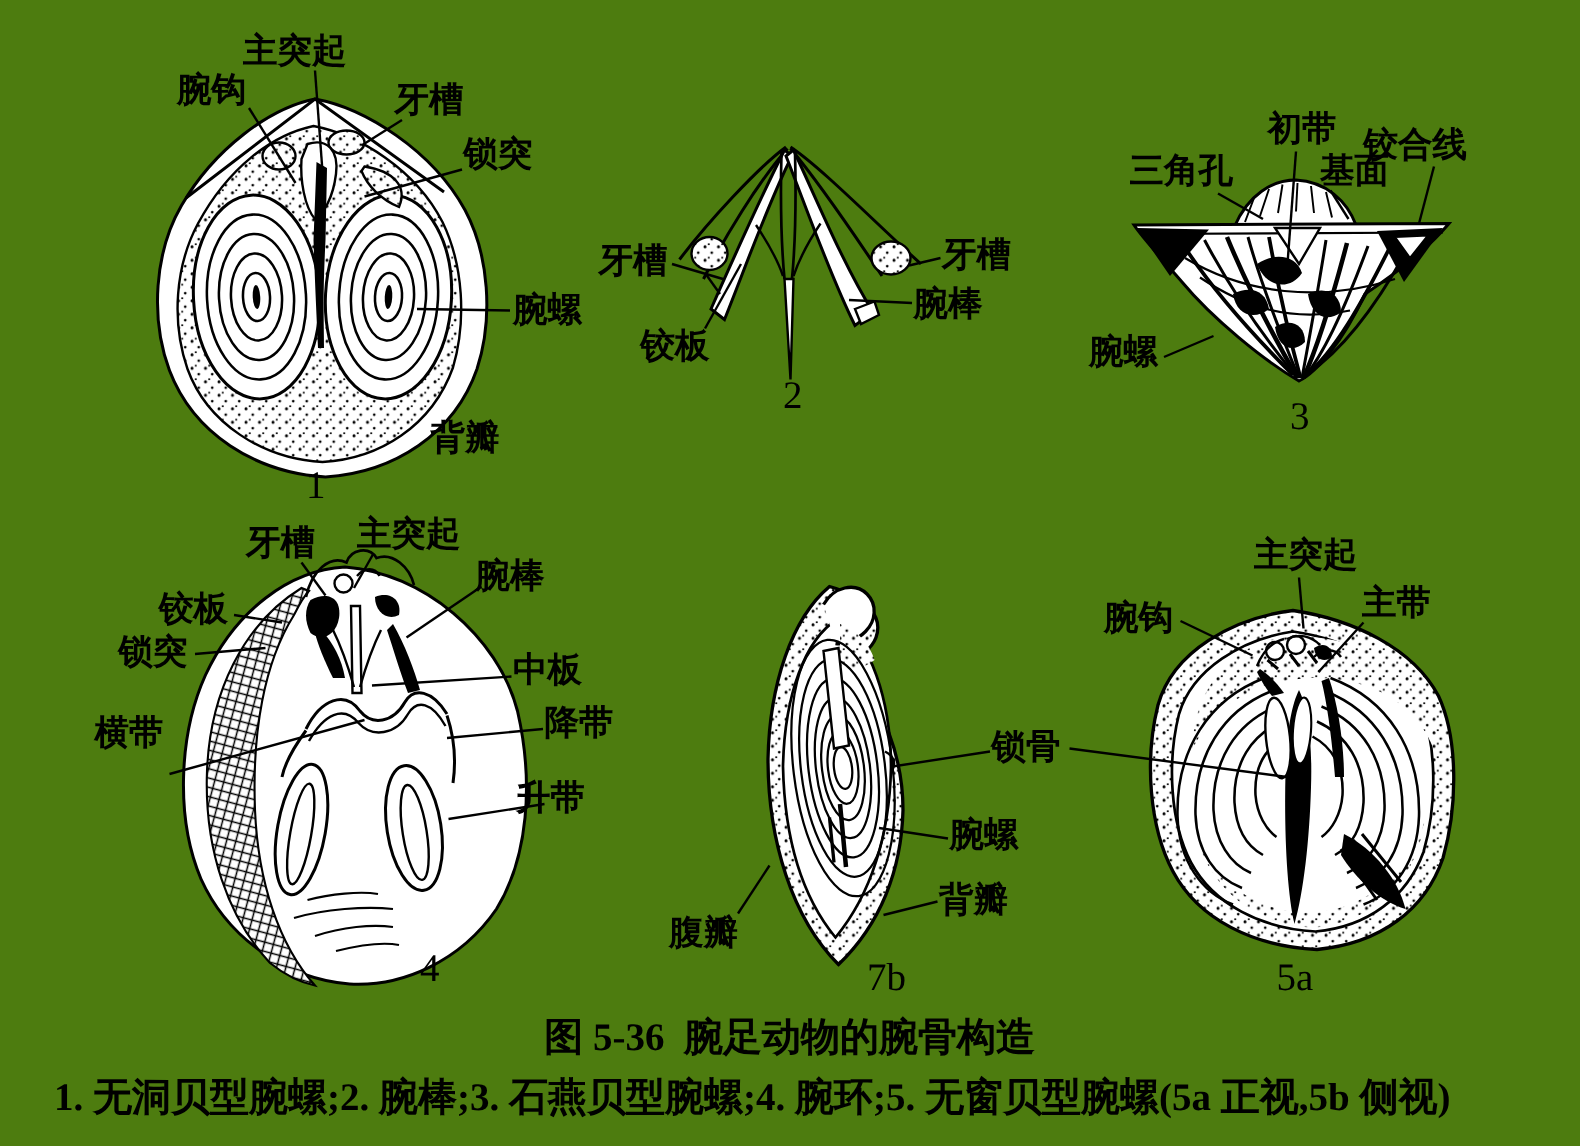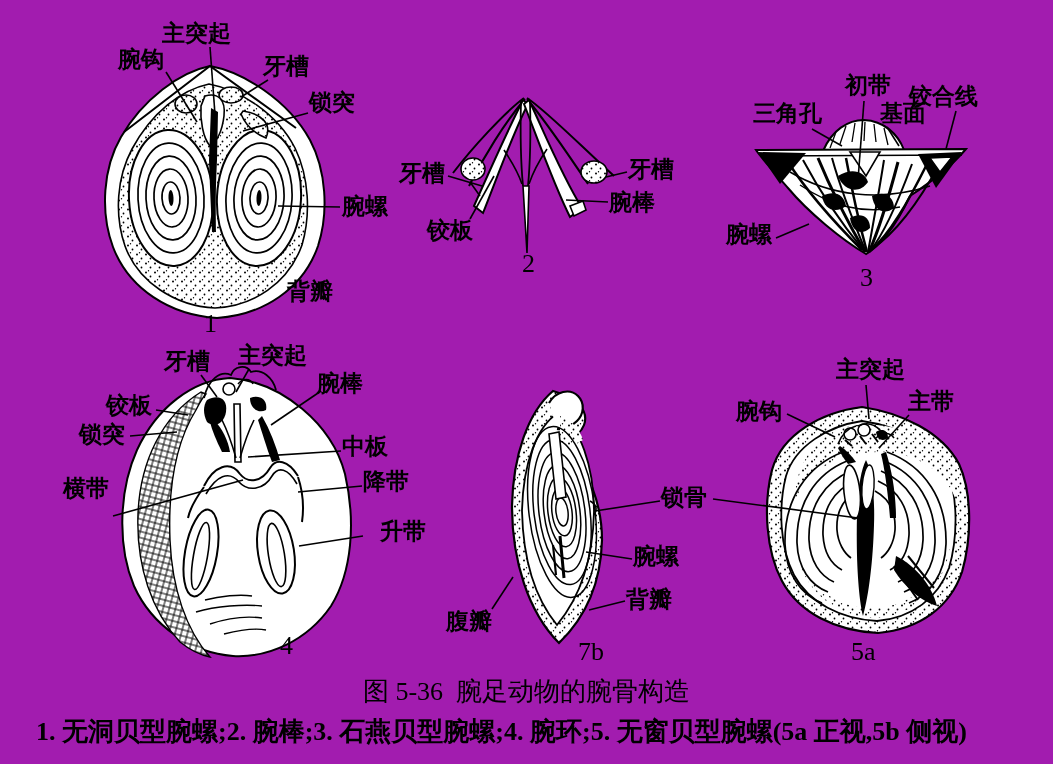--- a/index.html
+++ b/index.html
@@ -3,7 +3,7 @@
 <meta charset="utf-8">
 <style>
   html,body{margin:0;padding:0;background:#fff;}
-  .stage{position:relative;width:1053px;height:764px;background:#a21caf;overflow:hidden;
+  .stage{position:relative;width:1053px;height:764px;background:#4d7c0f;overflow:hidden;
          font-family:"Liberation Serif","DejaVu Serif",serif;}
   .stage svg{position:absolute;left:0;top:0;}
   .lbl{position:absolute;font-weight:700;font-size:23px;line-height:1.05;color:#000;white-space:pre;}

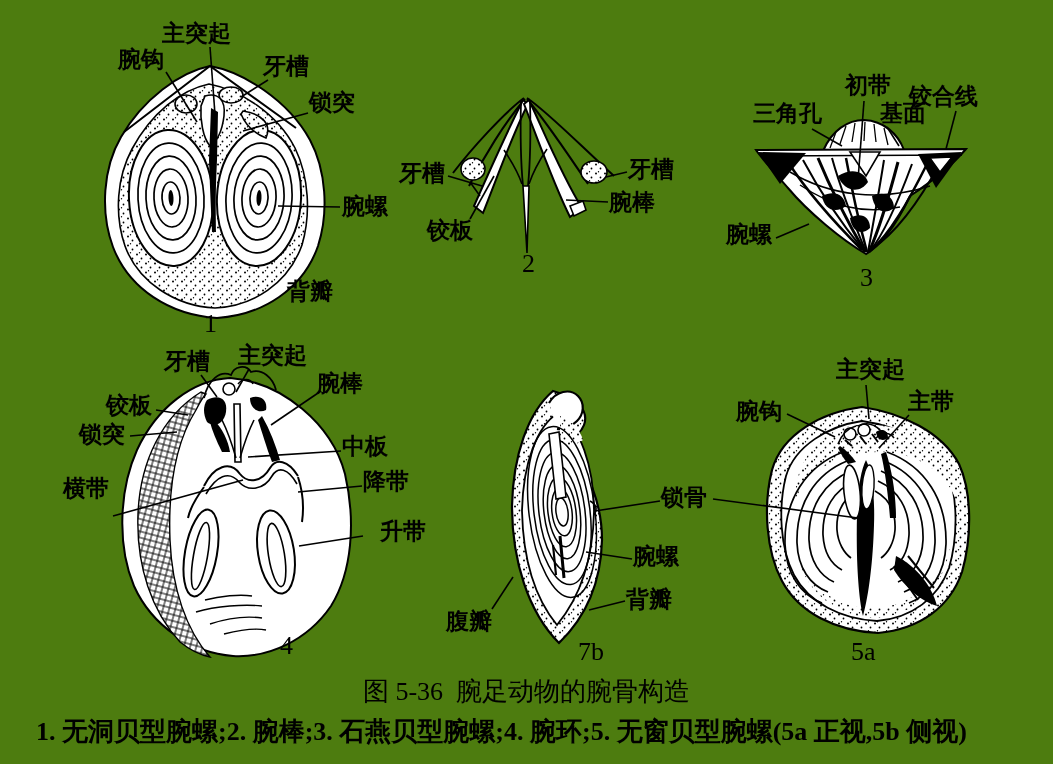--- a/index.html
+++ b/index.html
@@ -248,7 +248,7 @@
 <div class="lbl" style="left:342px;top:435px">中板</div>
 <div class="lbl" style="left:363px;top:470px">降带</div>
 <div class="lbl" style="left:63px;top:477px">横带</div>
-<div class="lbl" style="left:380px;top:520px">升带</div>
+<div class="lbl" style="left:344px;top:520px">升带</div>
 <div class="num" style="left:280px;top:633px">4</div>
 
 <div class="lbl" style="left:446px;top:610px">腹瓣</div>

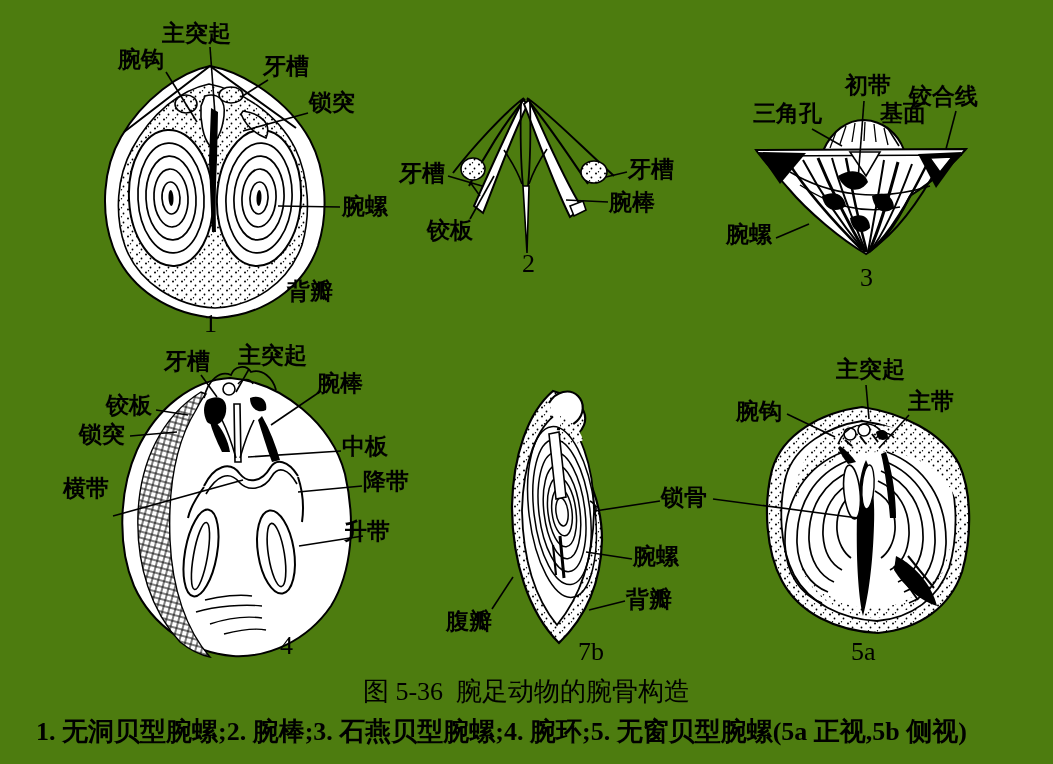--- a/index.html
+++ b/index.html
@@ -9,7 +9,7 @@
   .lbl{position:absolute;font-weight:700;font-size:23px;line-height:1.05;color:#000;white-space:pre;}
   .num{position:absolute;font-weight:400;font-size:26px;line-height:1;color:#000;white-space:pre;}
   .caption{position:absolute;left:0;right:0;top:676px;text-align:center;
-           font-size:26px;line-height:1.2;color:#000;white-space:pre;}
+           font-size:26px;line-height:1.2;color:#000;white-space:pre;font-weight:bold;}
   .legend{position:absolute;left:36px;top:716px;font-size:26px;line-height:1.2;color:#000;white-space:pre;font-weight:bold;}
 </style>
 </head>

